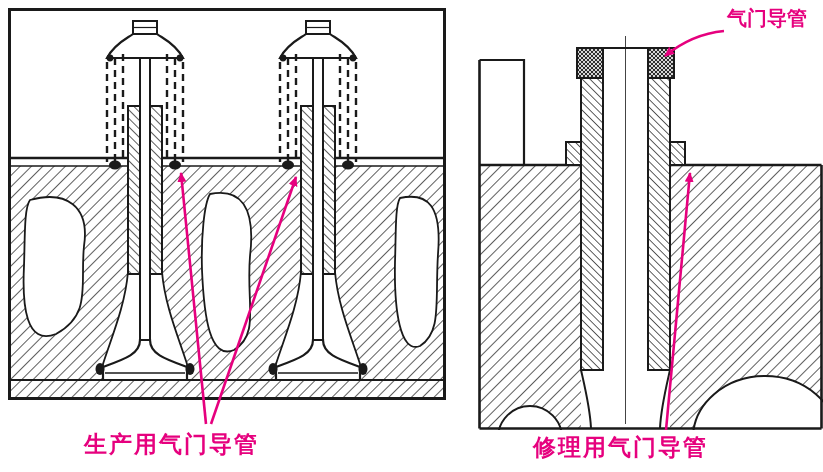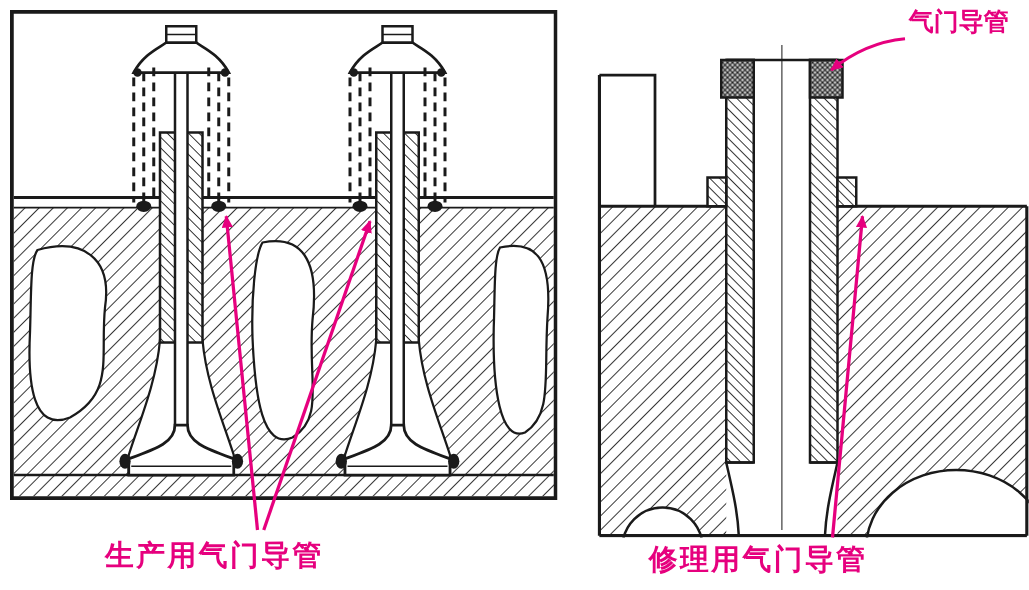--- a/index.html
+++ b/index.html
@@ -143,7 +143,7 @@
     <div>气门导管</div>
   </div>
   <div class="label big-label" style="left:84px; top:429px;">生产用气门导管</div>
-  <div class="label big-label" style="left:519px; top:432px;">修理用气门导管</div>
+  <div class="label big-label" style="left:533px; top:432px;">修理用气门导管</div>
 
 </div>
 

